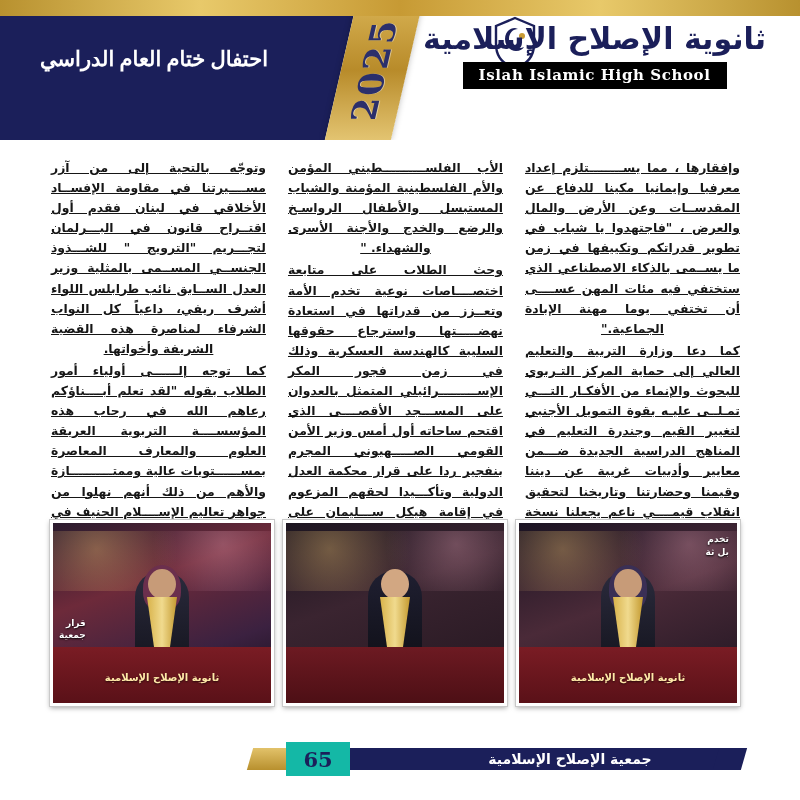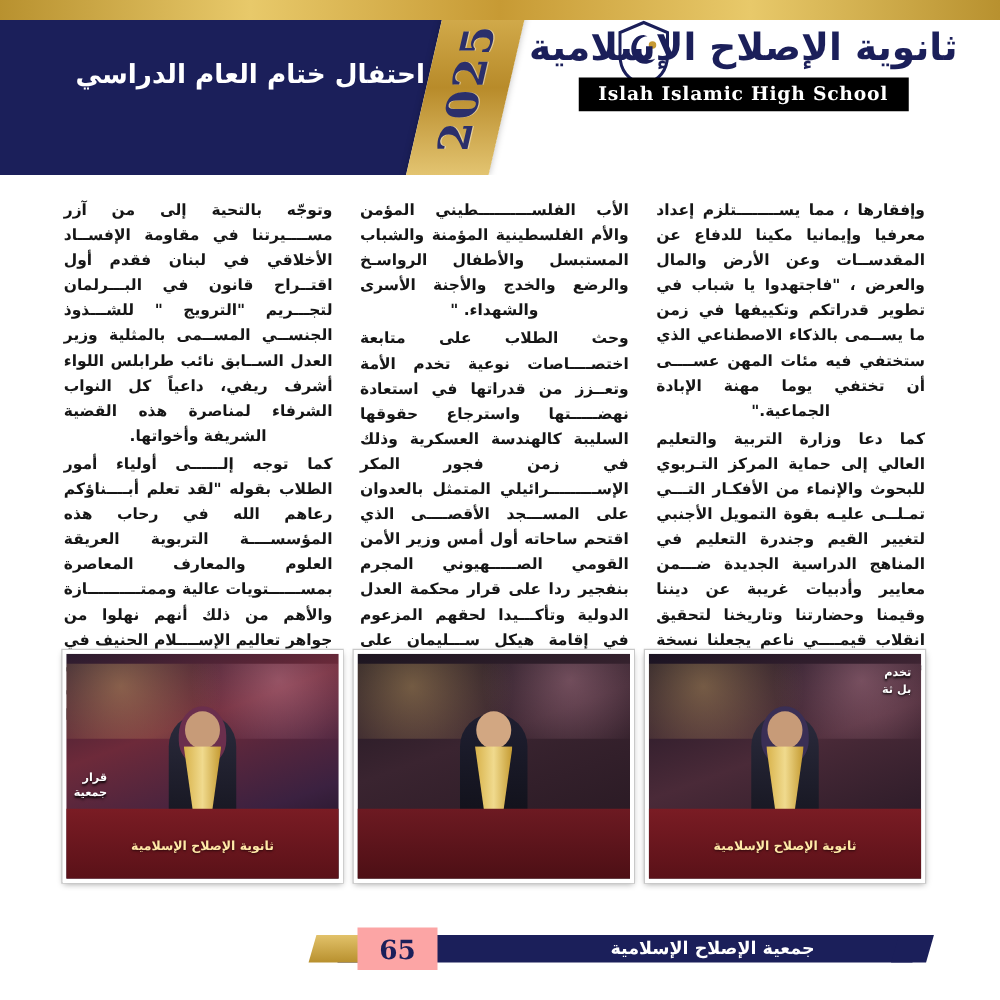--- a/index.html
+++ b/index.html
@@ -86,8 +86,9 @@
   }
   .header-title{
     position:absolute;top:44px;left:40px;width:300px;
-    text-align:right;direction:rtl;
+    text-align:left;direction:rtl;
     color:#ffffff;
+    font-family:Liberation Serif, serif;
   }
   .header-title .l1{font-size:21px;font-weight:bold;line-height:1.5;}
   .header-title .l2{font-size:21px;font-weight:bold;line-height:1.5;}

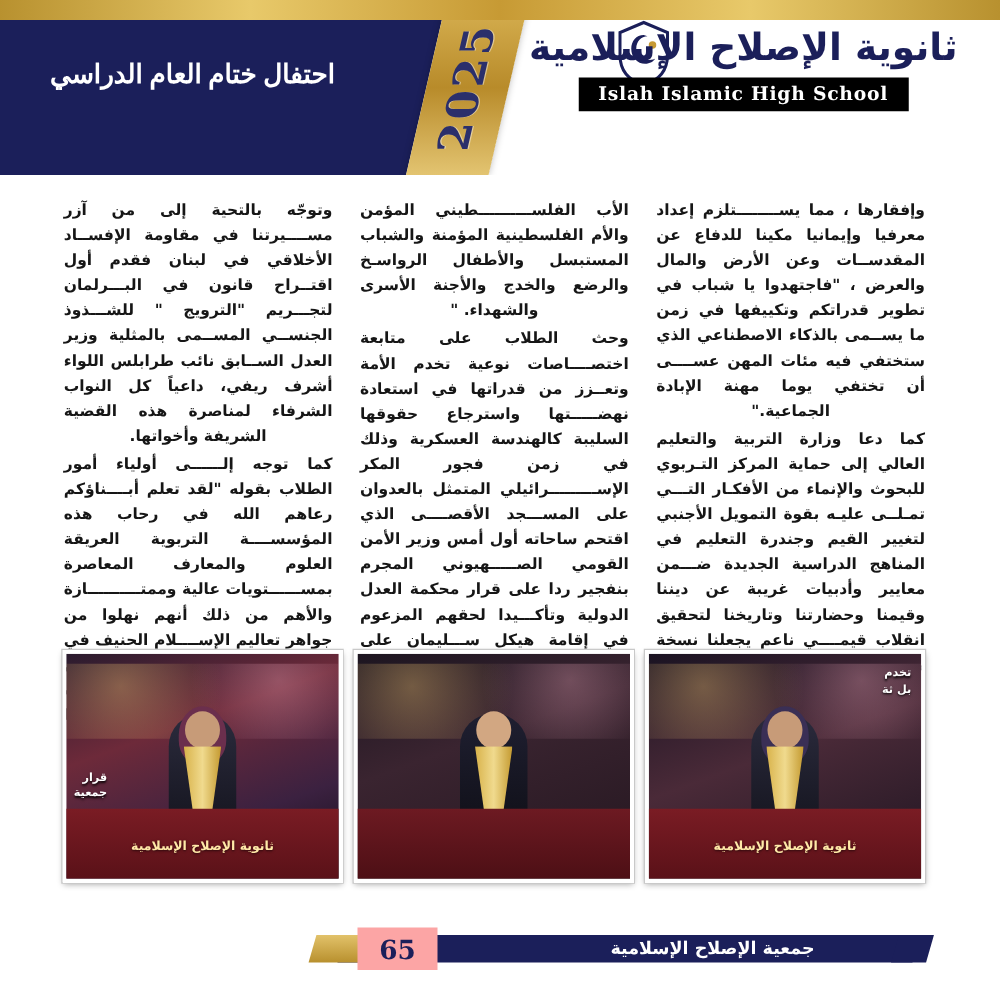--- a/index.html
+++ b/index.html
@@ -110,6 +110,7 @@
     text-align-last:center;
     direction:rtl;
     font-weight:bold;
+    text-decoration:underline;
   }
   .col p{margin:0 0 2px 0;}
 

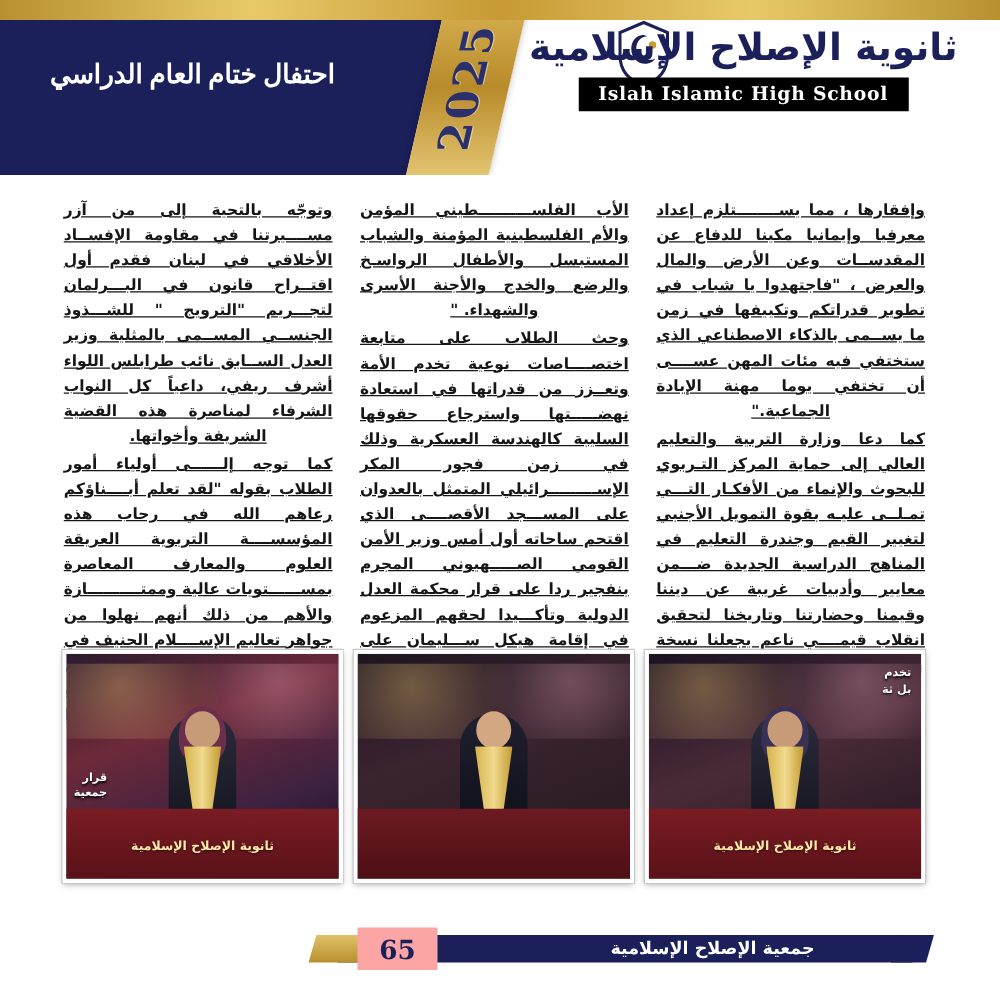--- a/index.html
+++ b/index.html
@@ -197,7 +197,7 @@
   }
   .footer-pagebox{
     position:absolute;top:0;left:286px;width:64px;height:34px;
-    background:#fca5a5;
+    background:#14b8a6;
     display:flex;align-items:center;justify-content:center;
     border:0;
   }

